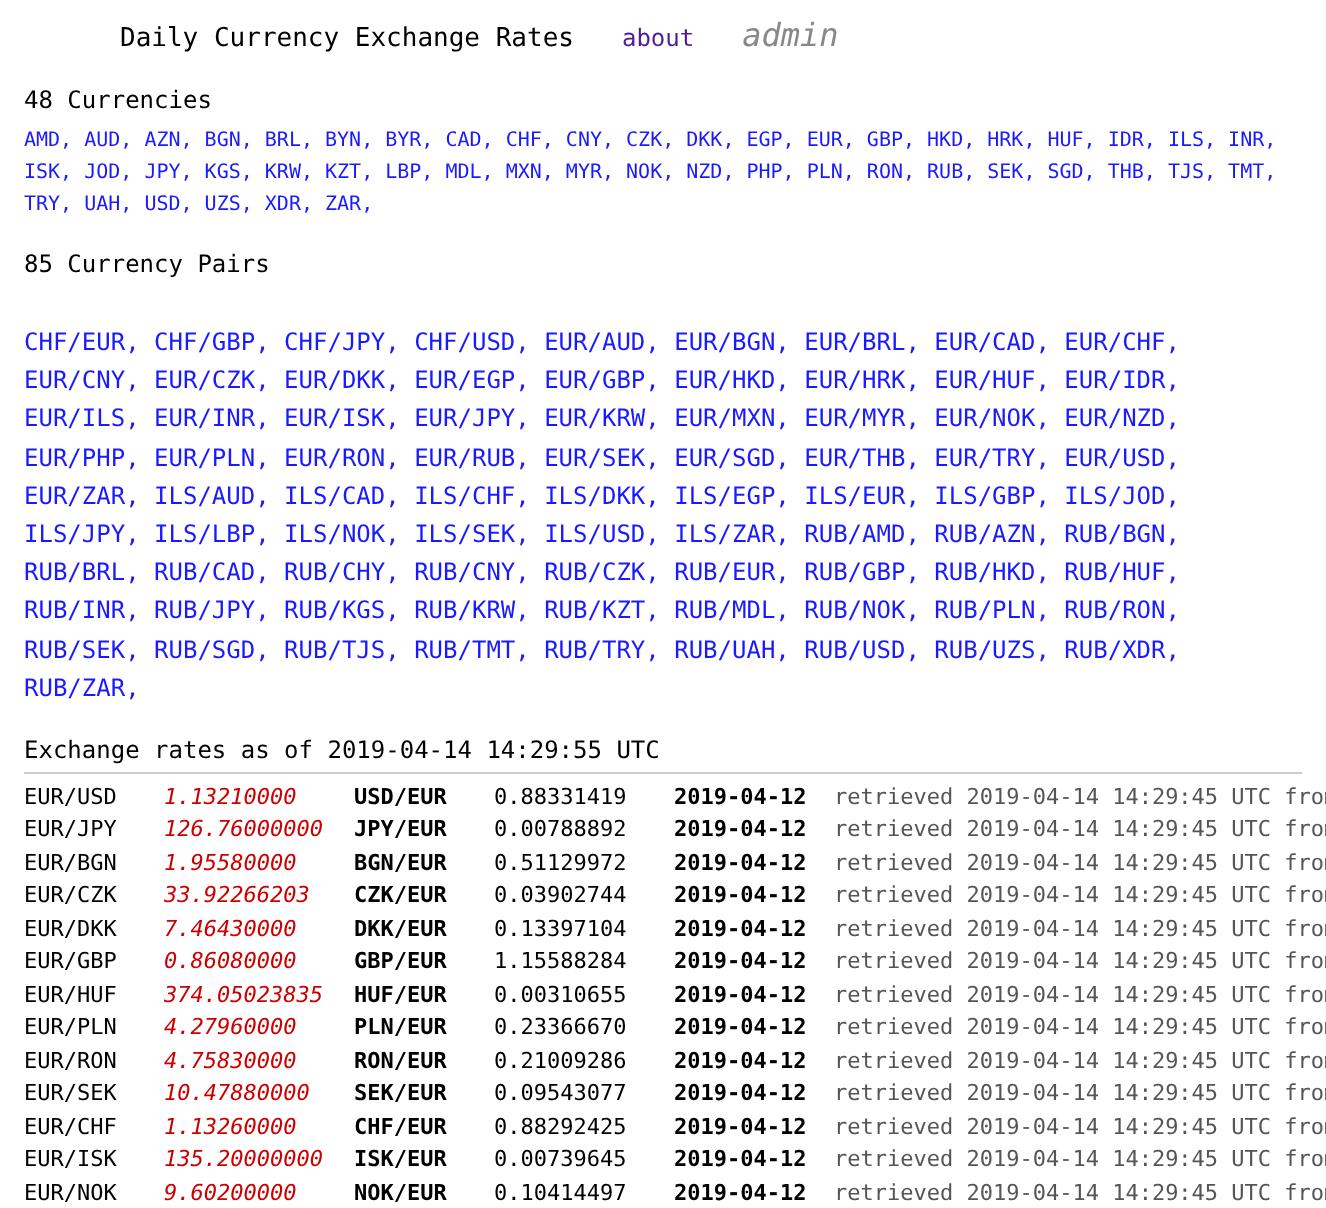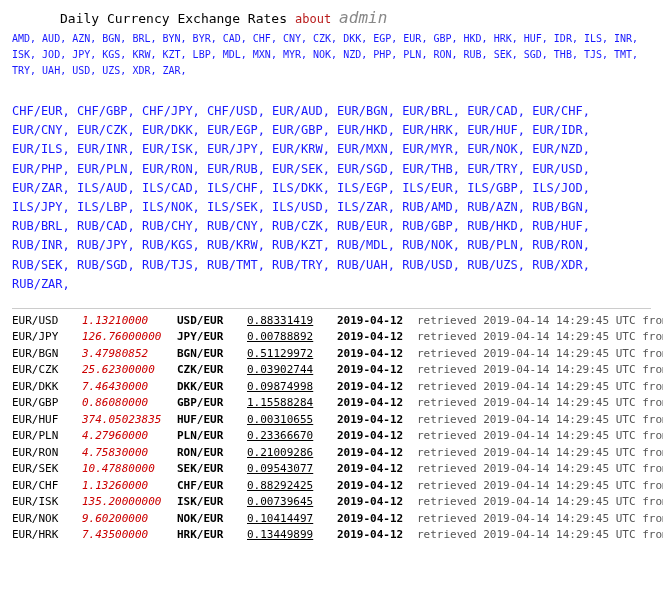--- a/index.html
+++ b/index.html
@@ -13,8 +13,8 @@
     .header {
       display: flex;
       align-items: baseline;
-      gap: 8px;
-      margin-bottom: 4px;
+      gap: 24px;
+      margin-bottom: 16px;
       padding-left: 48px;
     }
     .header-title {

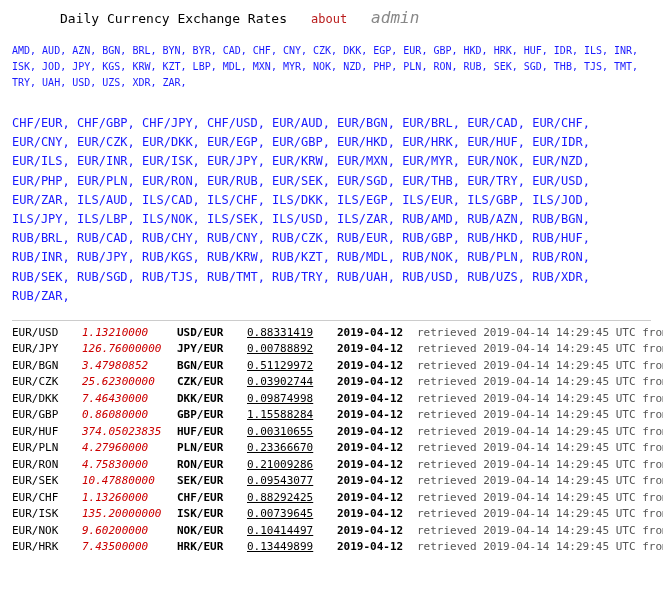--- a/index.html
+++ b/index.html
@@ -23,7 +23,7 @@
       color: #000;
     }
     .header-link {
-      color: #b91c1c;
+      color: #4c1d95;
       text-decoration: none;
       font-size: 12px;
     }

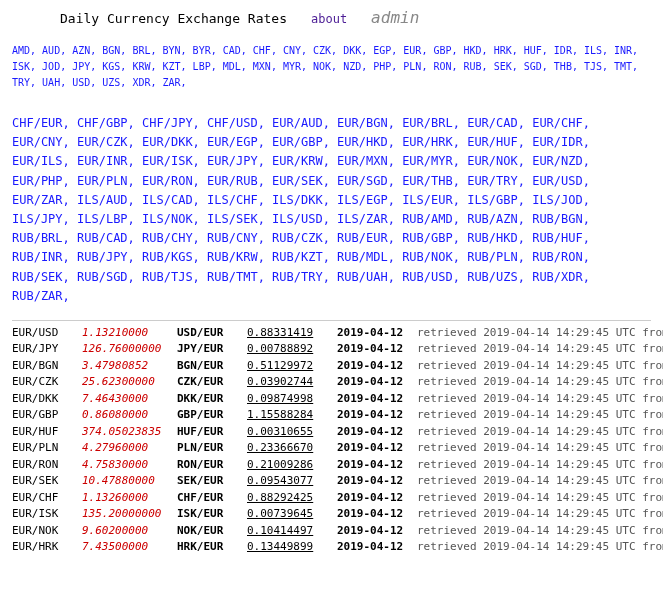--- a/index.html
+++ b/index.html
@@ -89,6 +89,7 @@
 </div>
 
 <div class="section">
+  <div class="section-title">48 Currencies</div>
   <div class="currency-list">AMD, AUD, AZN, BGN, BRL, BYN, BYR, CAD, CHF, CNY, CZK, DKK, EGP, EUR, GBP, HKD, HRK, HUF, IDR, ILS, INR, ISK, JOD, JPY, KGS, KRW, KZT, LBP, MDL, MXN, MYR, NOK, NZD, PHP, PLN, RON, RUB, SEK, SGD, THB, TJS, TMT, TRY, UAH, USD, UZS, XDR, ZAR,</div>
 </div>
 

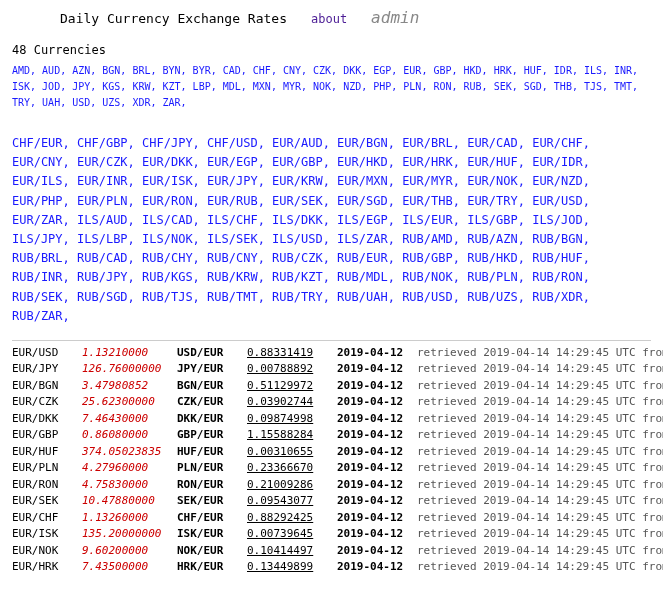--- a/index.html
+++ b/index.html
@@ -94,6 +94,7 @@
 </div>
 
 <div class="section">
+  <div class="section-title">85 Currency Pairs</div>
   <div class="pair-list">CHF/EUR, CHF/GBP, CHF/JPY, CHF/USD, EUR/AUD, EUR/BGN, EUR/BRL, EUR/CAD, EUR/CHF, EUR/CNY, EUR/CZK, EUR/DKK, EUR/EGP, EUR/GBP, EUR/HKD, EUR/HRK, EUR/HUF, EUR/IDR, EUR/ILS, EUR/INR, EUR/ISK, EUR/JPY, EUR/KRW, EUR/MXN, EUR/MYR, EUR/NOK, EUR/NZD, EUR/PHP, EUR/PLN, EUR/RON, EUR/RUB, EUR/SEK, EUR/SGD, EUR/THB, EUR/TRY, EUR/USD, EUR/ZAR, ILS/AUD, ILS/CAD, ILS/CHF, ILS/DKK, ILS/EGP, ILS/EUR, ILS/GBP, ILS/JOD, ILS/JPY, ILS/LBP, ILS/NOK, ILS/SEK, ILS/USD, ILS/ZAR, RUB/AMD, RUB/AZN, RUB/BGN, RUB/BRL, RUB/CAD, RUB/CHY, RUB/CNY, RUB/CZK, RUB/EUR, RUB/GBP, RUB/HKD, RUB/HUF, RUB/INR, RUB/JPY, RUB/KGS, RUB/KRW, RUB/KZT, RUB/MDL, RUB/NOK, RUB/PLN, RUB/RON, RUB/SEK, RUB/SGD, RUB/TJS, RUB/TMT, RUB/TRY, RUB/UAH, RUB/USD, RUB/UZS, RUB/XDR, RUB/ZAR,</div>
 </div>
 

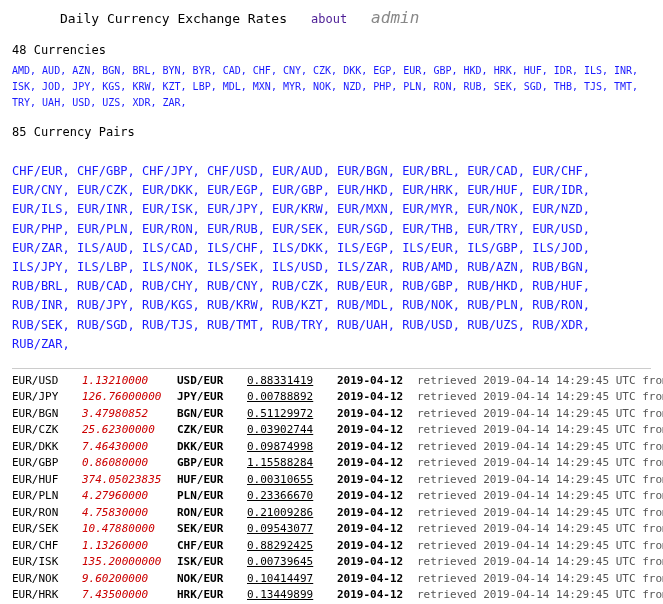--- a/index.html
+++ b/index.html
@@ -99,6 +99,7 @@
 </div>
 
 <div class="section">
+  <div class="exchange-header">Exchange rates as of 2019-04-14 14:29:55 UTC</div>
   <hr class="divider">
   <table class="rates-table">
     <tbody id="rates-tbody">

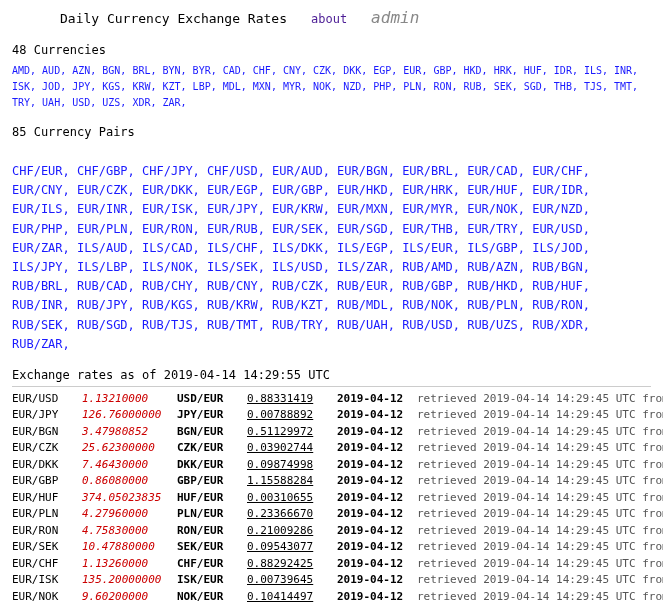--- a/index.html
+++ b/index.html
@@ -75,7 +75,7 @@
     .col-pair { color: #000; min-width: 70px; }
     .col-rate { color: #cc0000; min-width: 95px; font-style: italic; }
     .col-inv-pair { color: #000; min-width: 70px; font-weight: bold; }
-    .col-inv-rate { color: #000; min-width: 90px; text-decoration: underline; }
+    .col-inv-rate { color: #000; min-width: 90px; }
     .col-date { color: #000; min-width: 80px; font-weight: bold; }
     .col-retrieved { color: #555; font-size: 11px; }
   </style>

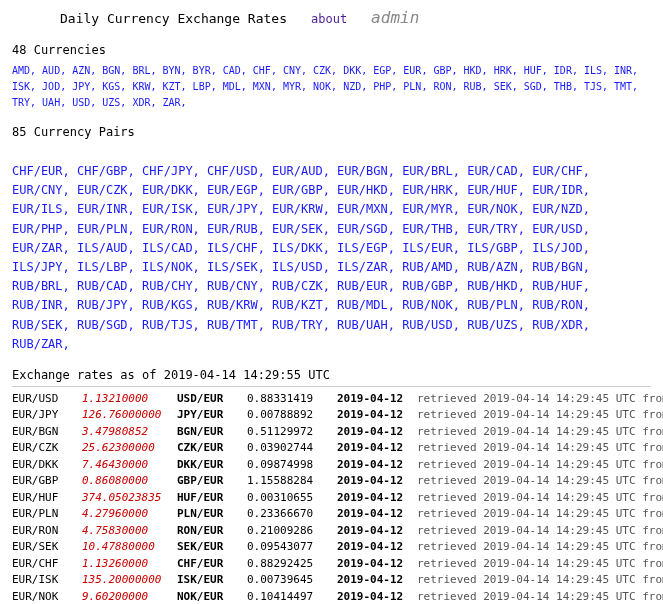--- a/index.html
+++ b/index.html
@@ -121,7 +121,7 @@
   </tr>
         <tr>
     <td class="col-pair">EUR/BGN</td>
-    <td class="col-rate">3.47980852</td>
+    <td class="col-rate">1.95580000</td>
     <td class="col-inv-pair">BGN/EUR</td>
     <td class="col-inv-rate">0.51129972</td>
     <td class="col-date">2019-04-12</td>

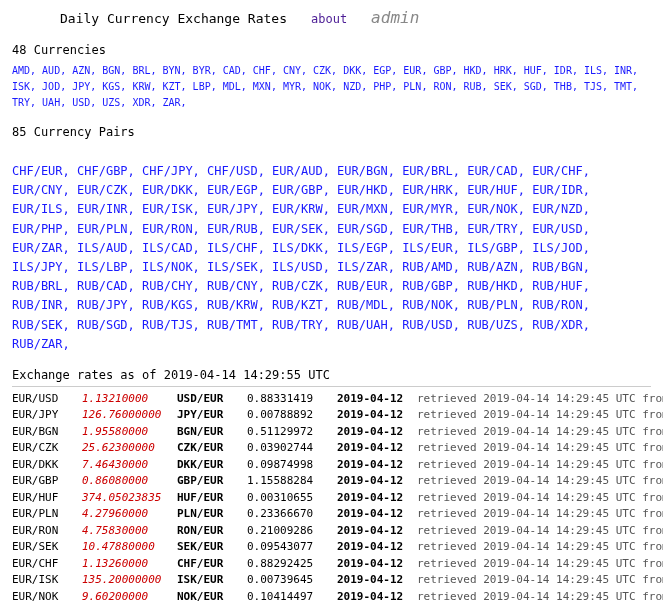--- a/index.html
+++ b/index.html
@@ -129,7 +129,7 @@
   </tr>
         <tr>
     <td class="col-pair">EUR/CZK</td>
-    <td class="col-rate">25.62300000</td>
+    <td class="col-rate">33.92266203</td>
     <td class="col-inv-pair">CZK/EUR</td>
     <td class="col-inv-rate">0.03902744</td>
     <td class="col-date">2019-04-12</td>

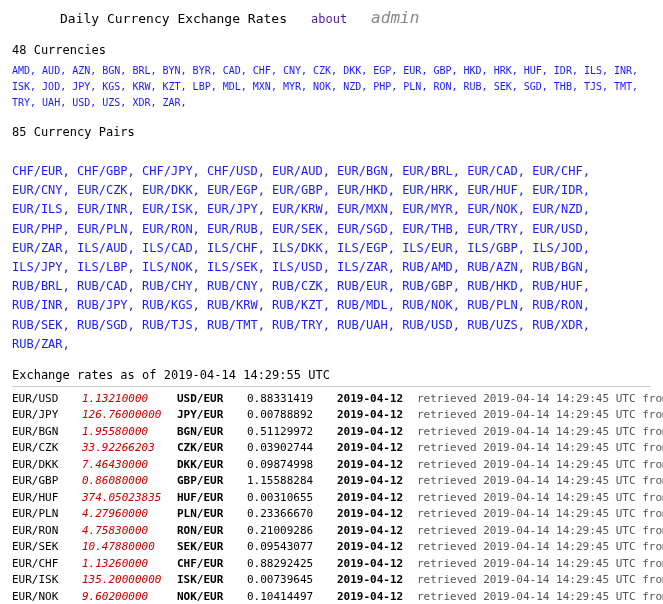--- a/index.html
+++ b/index.html
@@ -139,7 +139,7 @@
     <td class="col-pair">EUR/DKK</td>
     <td class="col-rate">7.46430000</td>
     <td class="col-inv-pair">DKK/EUR</td>
-    <td class="col-inv-rate">0.09874998</td>
+    <td class="col-inv-rate">0.13397104</td>
     <td class="col-date">2019-04-12</td>
     <td class="col-retrieved">retrieved 2019-04-14 14:29:45 UTC from BankEurope</td>
   </tr>

